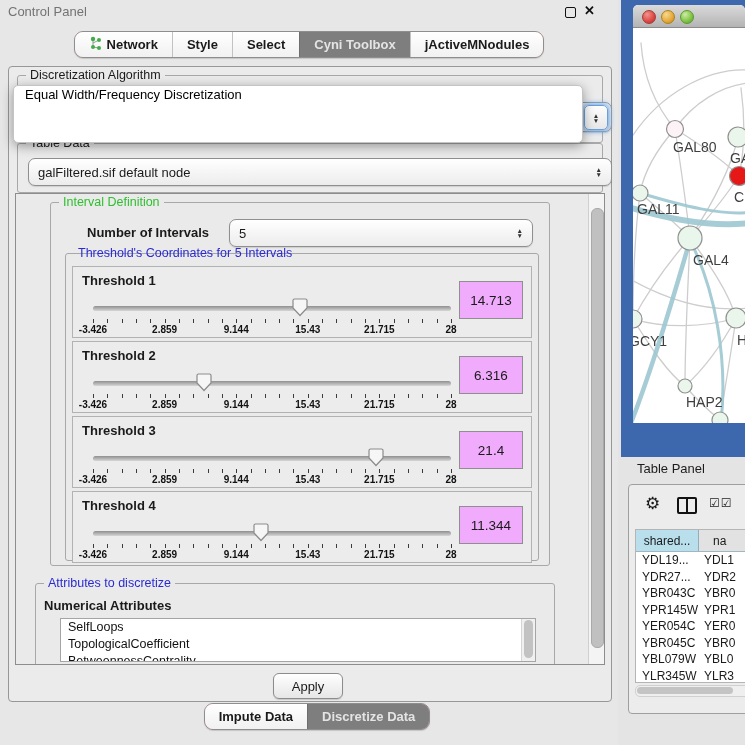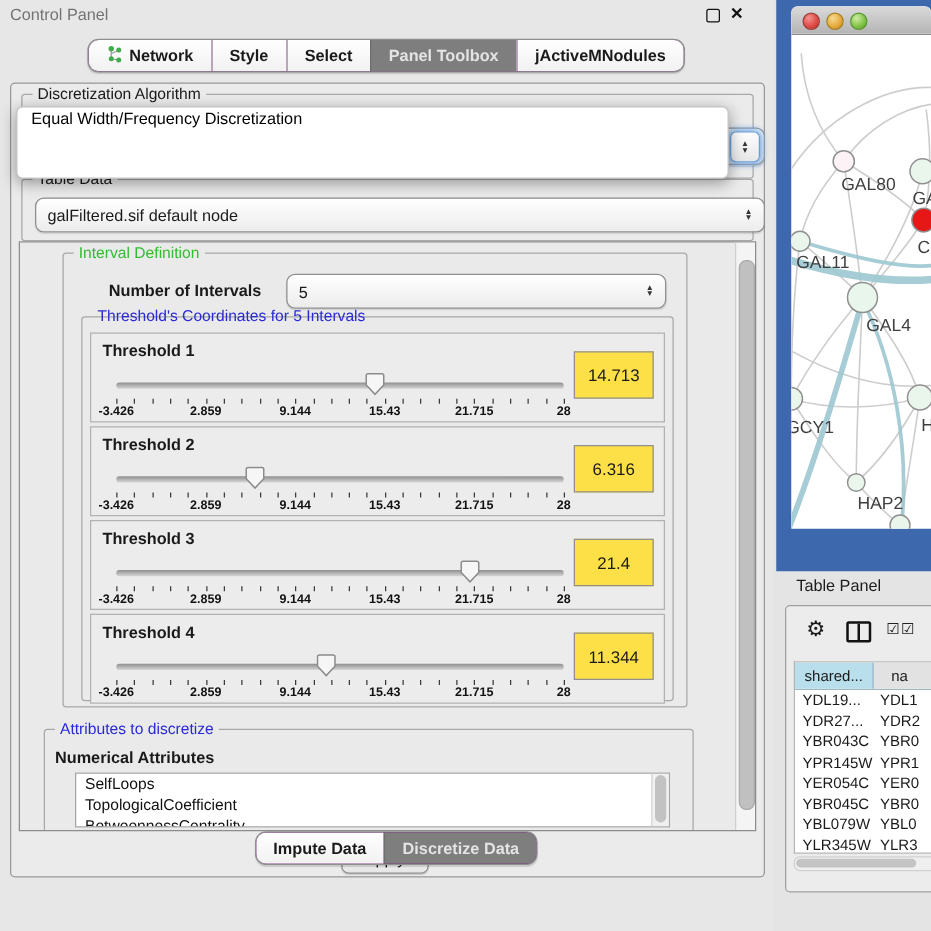--- a/index.html
+++ b/index.html
@@ -14,7 +14,7 @@
   .tabbar{position:absolute;left:0;right:0;display:flex;justify-content:center;}
   .tabbar.top{top:31px;}
   .tabbar.bottom{top:665px;padding-left:16px;}
-  .tabgroup{display:flex;border:1px solid #8e8e8e;border-radius:9px;overflow:hidden;background:#701a75;height:25px;box-shadow:0 1px 1px rgba(0,0,0,.15);}
+  .tabgroup{display:flex;border:1px solid #8e8e8e;border-radius:9px;overflow:hidden;background:#fca5a5;height:25px;box-shadow:0 1px 1px rgba(0,0,0,.15);}
   .tab{display:flex;align-items:center;gap:5px;padding:0 14px;font-size:13px;font-weight:bold;color:#1a1a1a;border-left:1px solid #c2c2c2;background:linear-gradient(#ffffff,#f1f1f1);}
   .tab:first-child{border-left:none;}
   .tab.selected{background:#7e7e7e;color:#e4e4e4;border-left-color:#6e6e6e;}

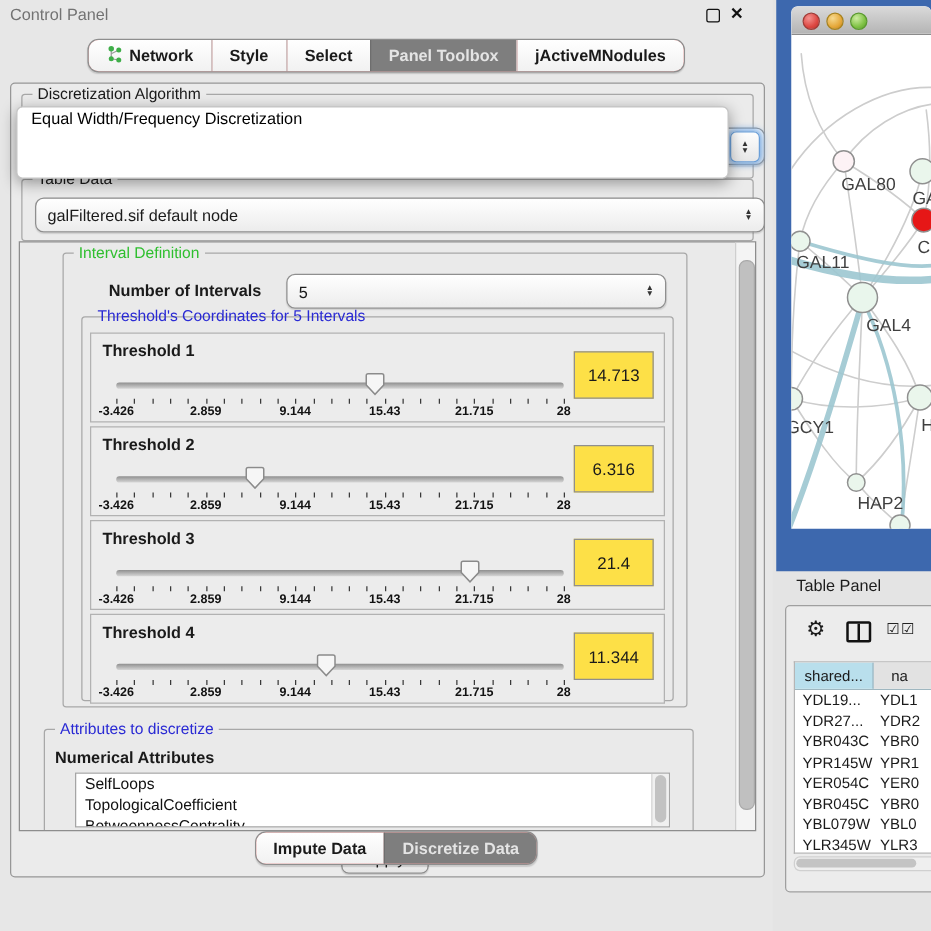--- a/index.html
+++ b/index.html
@@ -120,7 +120,7 @@
           <span>Select</span>
         </div>
         <div class="tab selected">
-          <span>Panel Toolbox</span>
+          <span>Cyni Toolbox</span>
         </div>
         <div class="tab">
           <span>jActiveMNodules</span>

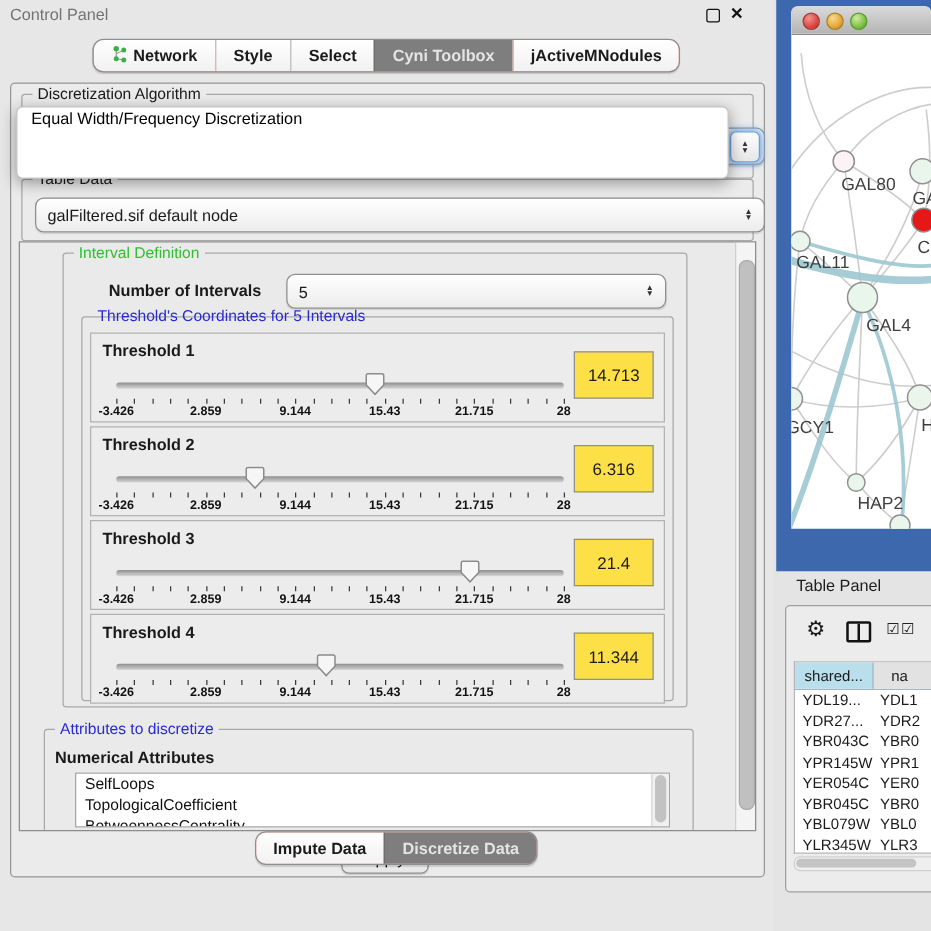--- a/index.html
+++ b/index.html
@@ -53,7 +53,7 @@
   .thumb-svg{position:absolute;top:3px;margin-left:-8px;}
   .tick{position:absolute;top:24px;width:1px;height:4px;background:#3a3a3a;}
   .tick-label{position:absolute;top:29px;transform:translateX(-50%);font-size:10px;font-weight:bold;color:#111;white-space:nowrap;}
-  .value-box{position:absolute;right:8px;top:14px;width:62px;height:36px;background:#fde047;border:1px solid #8f8f8f;display:flex;align-items:center;justify-content:center;font-size:13.5px;}
+  .value-box{position:absolute;right:8px;top:14px;width:62px;height:36px;background:#f0abfc;border:1px solid #8f8f8f;display:flex;align-items:center;justify-content:center;font-size:13.5px;}
   #attributes-group{left:19px;top:389px;width:518px;height:90px;}
   #numattr-title{position:absolute;left:8px;top:14px;font-size:13px;font-weight:bold;}
   #attr-list{position:absolute;left:24px;top:34px;width:474px;height:42px;background:#fff;border:1px solid #a5a5a5;overflow:hidden;}

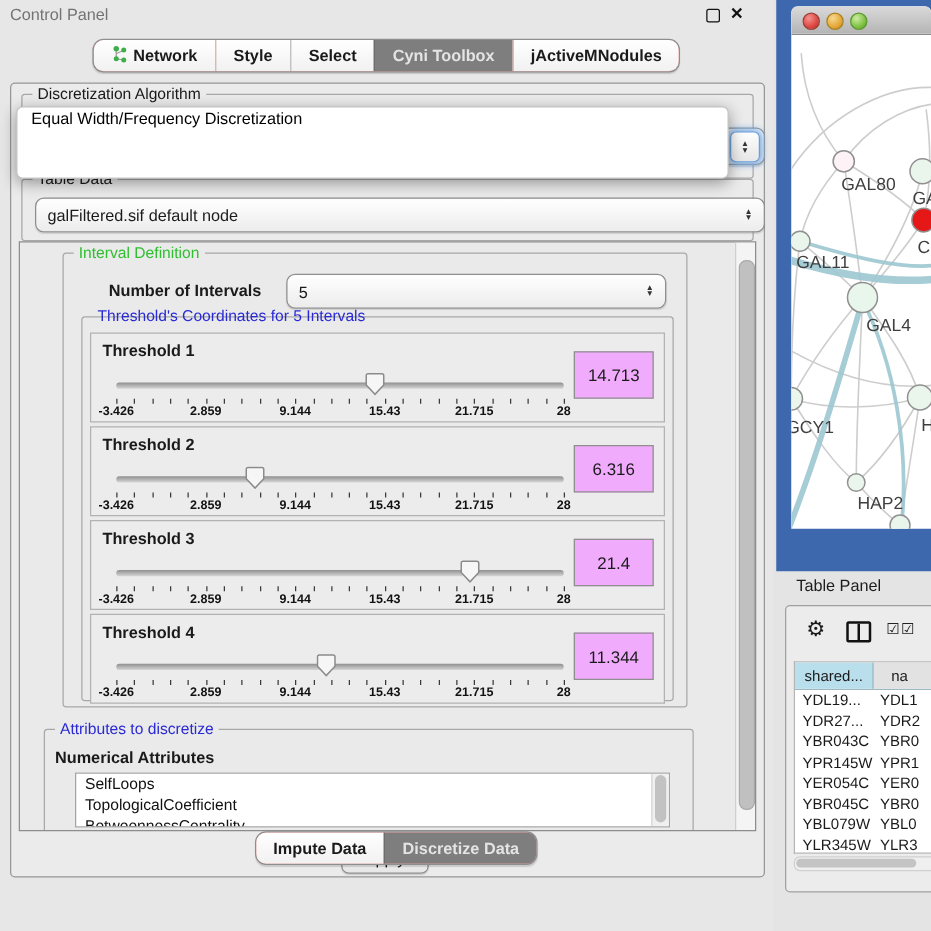--- a/index.html
+++ b/index.html
@@ -13,7 +13,7 @@
   .close-ic{position:absolute;left:584px;top:3px;font-size:13px;font-weight:bold;color:#111;}
   .tabbar{position:absolute;left:0;right:0;display:flex;justify-content:center;}
   .tabbar.top{top:31px;}
-  .tabbar.bottom{top:665px;padding-left:16px;}
+  .tabbar.bottom{top:703px;padding-left:16px;}
   .tabgroup{display:flex;border:1px solid #8e8e8e;border-radius:9px;overflow:hidden;background:#fca5a5;height:25px;box-shadow:0 1px 1px rgba(0,0,0,.15);}
   .tab{display:flex;align-items:center;gap:5px;padding:0 14px;font-size:13px;font-weight:bold;color:#1a1a1a;border-left:1px solid #c2c2c2;background:linear-gradient(#ffffff,#f1f1f1);}
   .tab:first-child{border-left:none;}

